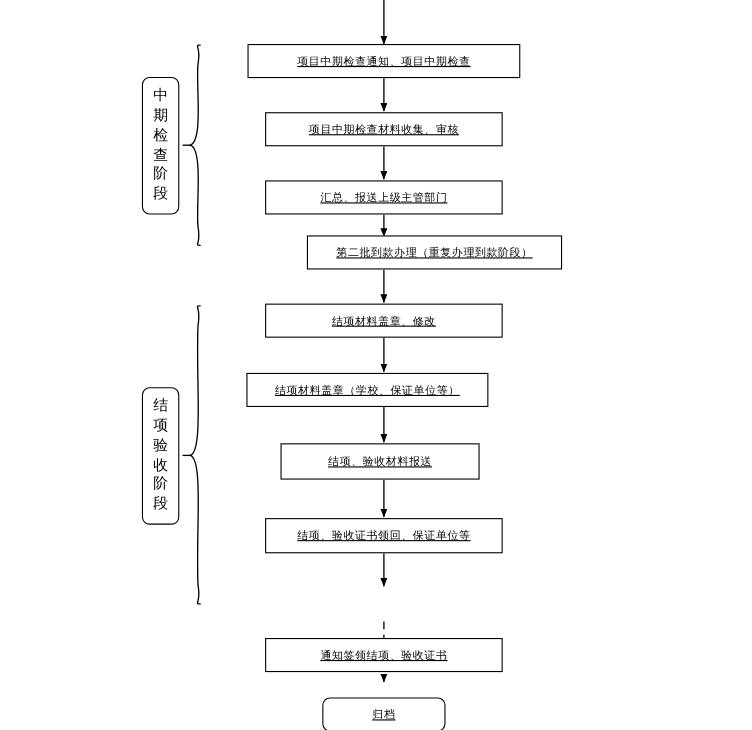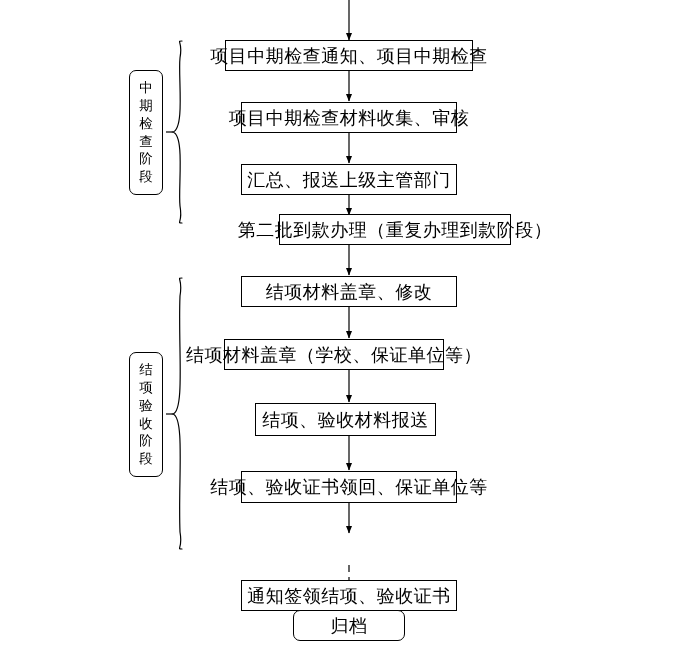--- a/index.html
+++ b/index.html
@@ -29,10 +29,11 @@
     display: flex;
     align-items: center;
     justify-content: center;
-    font-size: 18px;
+    font-size: 10px;
     color: #000000;
     letter-spacing: 0.5px;
     white-space: nowrap;
+    text-decoration: underline;
   }
   .node.rounded {
     border-radius: 7px;

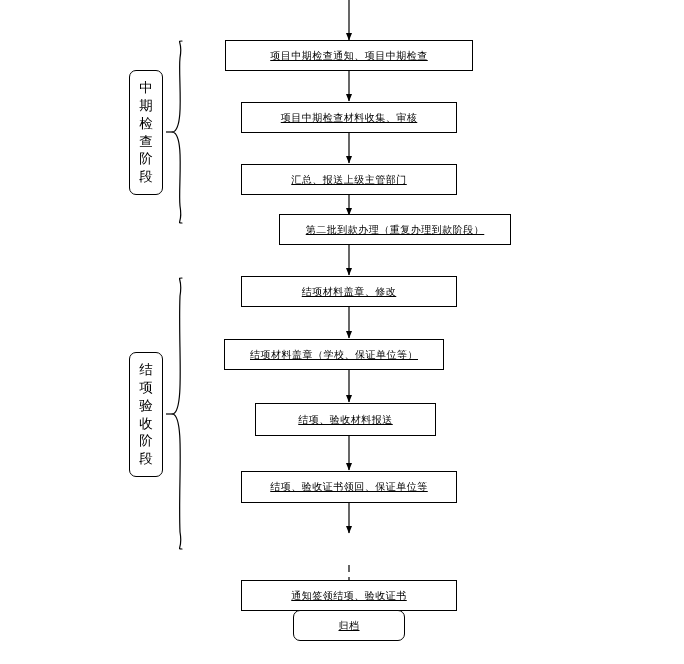--- a/index.html
+++ b/index.html
@@ -141,7 +141,7 @@
 
   <div class="node" style="left:241px; top:534px; width:216px; height:31px;margin-top:46px;">通知签领结项、验收证书</div>
 
-  <div class="node rounded" style="left:293px; top:610px; width:112px; height:31px;">归档</div>
+  <div class="node rounded" style="left:293px; top:634px; width:112px; height:31px;">归档</div>
 
 </div>
 

